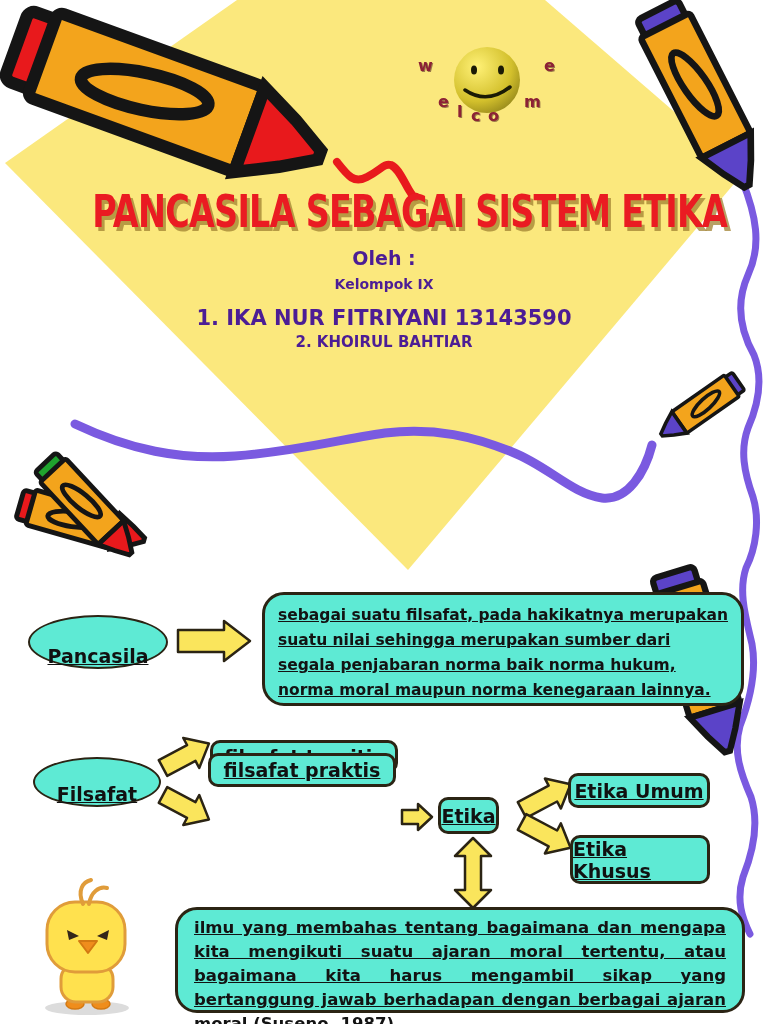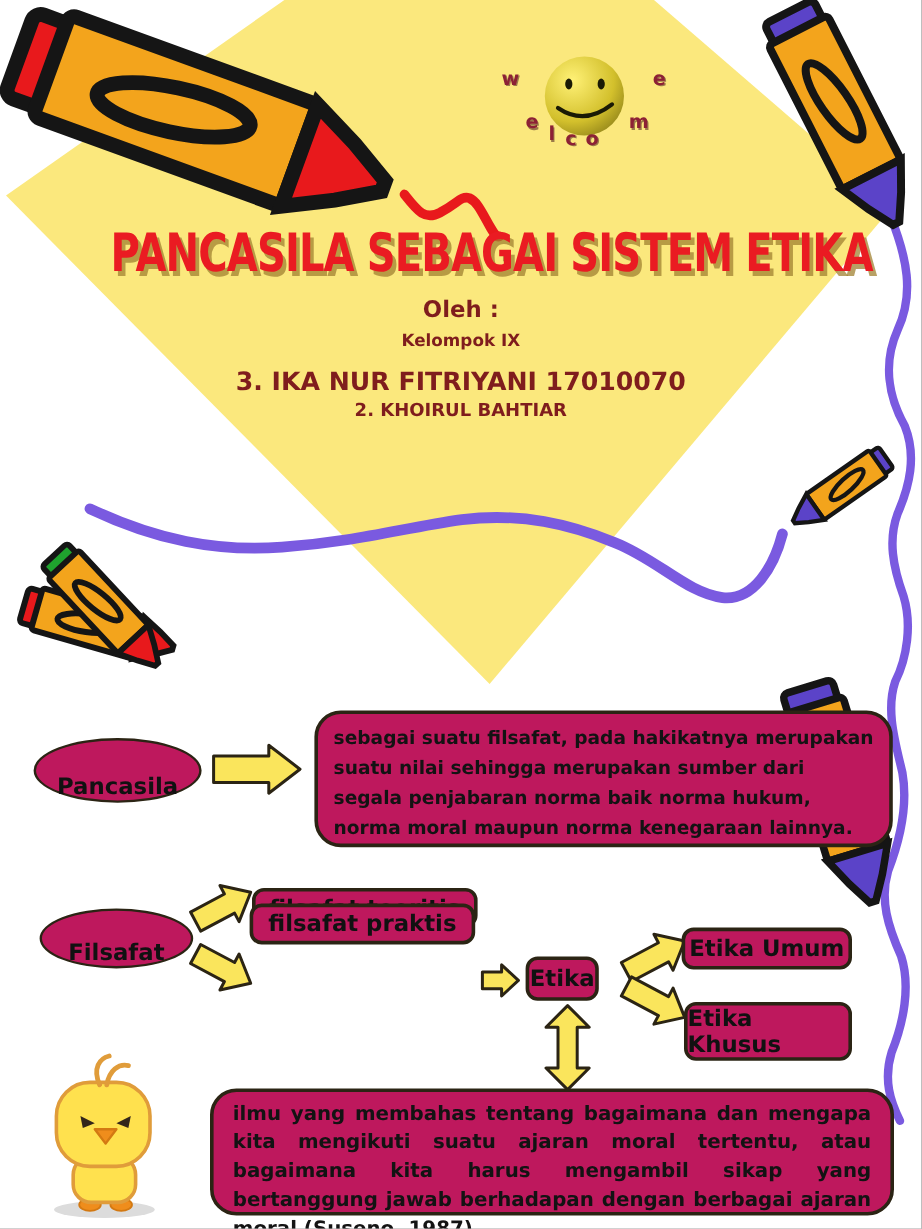--- a/index.html
+++ b/index.html
@@ -17,7 +17,7 @@
     transform:scaleX(0.76);transform-origin:50% 50%;
     text-shadow:4px 4px 0 rgba(160,130,50,0.75);
   }
-  .hline{left:0;width:768px;text-align:center;color:#7f1d1d;}
+  .hline{left:0;width:768px;text-align:center;color:#4c1d95;}
   .byline{top:247px;font-size:19px;font-weight:800;}
   .group{top:276px;font-size:14px;font-weight:800;}
   .member1{top:306px;font-size:21px;font-weight:600;}

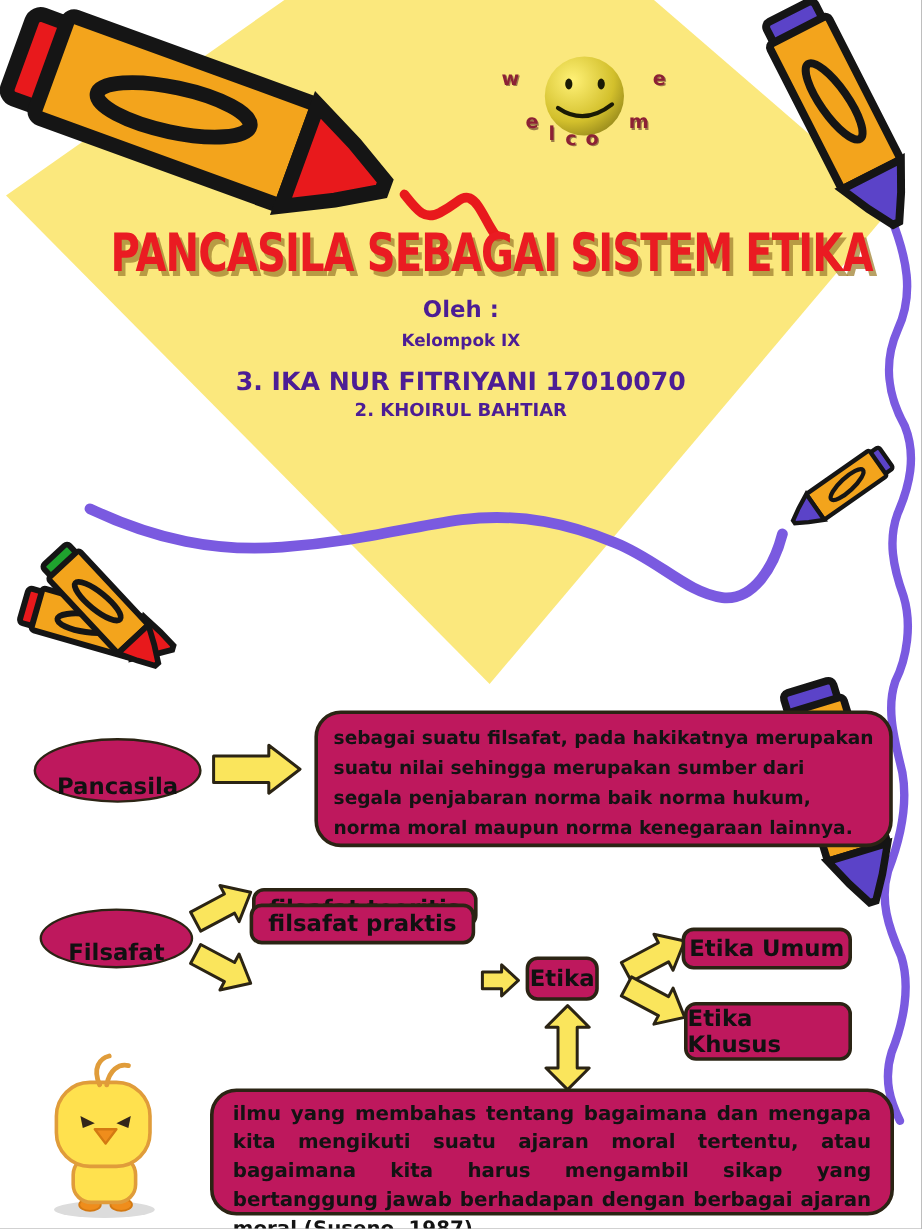--- a/index.html
+++ b/index.html
@@ -139,7 +139,7 @@
   <div class="abs title">PANCASILA SEBAGAI SISTEM ETIKA</div>
   <div class="abs hline byline">Oleh :</div>
   <div class="abs hline group">Kelompok IX</div>
-  <div class="abs hline member1">3.  IKA NUR FITRIYANI 17010070</div>
+  <div class="abs hline member1">1.  IKA NUR FITRIYANI 13143590</div>
   <div class="abs hline member2">2.  KHOIRUL BAHTIAR</div>
 
   <span class="wletter" style="left:418px;top:56px">w</span>

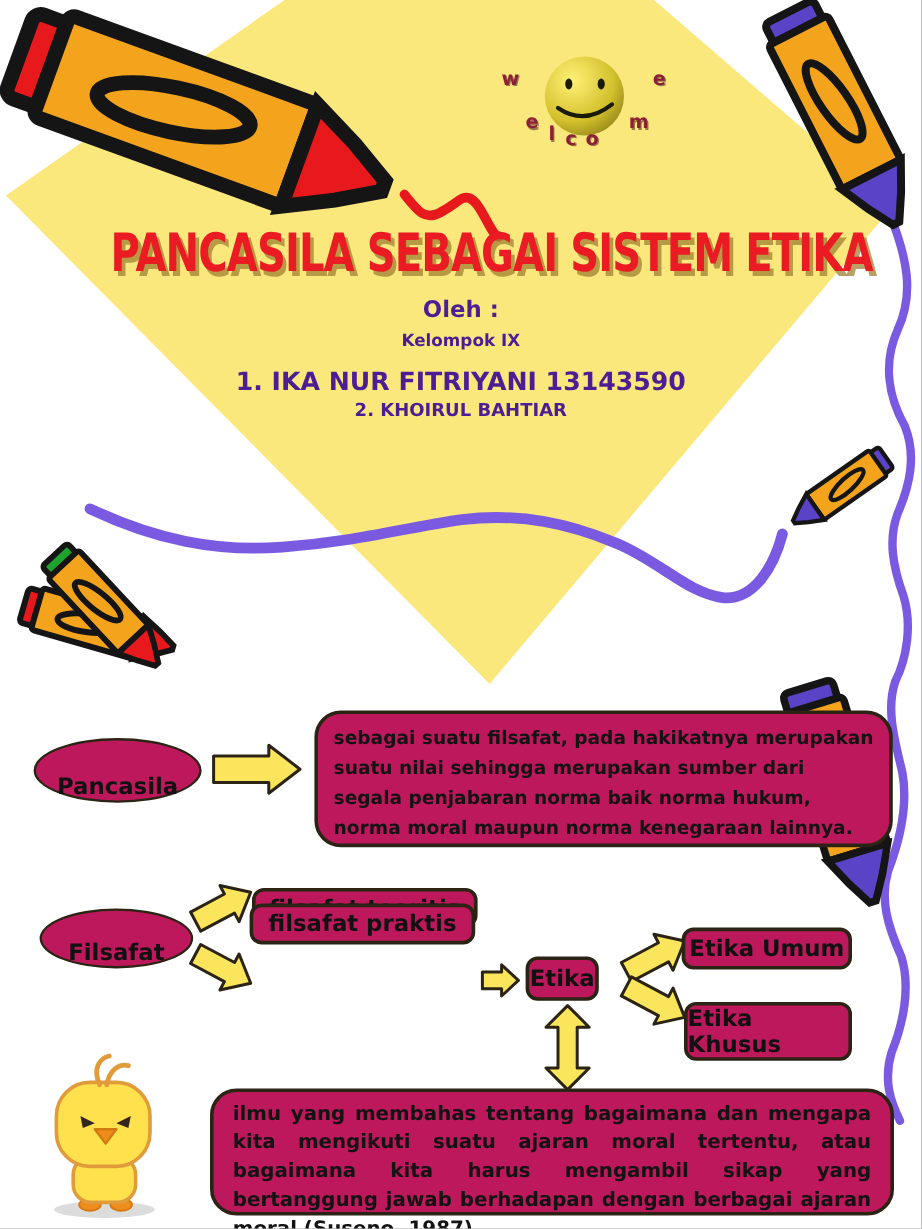--- a/index.html
+++ b/index.html
@@ -25,9 +25,9 @@
   .wletter{position:absolute;font-size:16px;font-weight:800;color:#8C2135;text-shadow:1px 1px 0 rgba(60,10,20,.5);}
   
   .node{
-    position:absolute;background:#be185d;border:3px solid #2B2414;
+    position:absolute;background:#5eead4;border:3px solid #2B2414;
     display:flex;align-items:center;justify-content:center;
-    color:#111;font-weight:700;box-sizing:border-box;
+    color:#111;font-weight:700;box-sizing:border-box;text-decoration:underline;
   }
   .pill{border-radius:50%;border-width:2px;font-size:19px;align-items:flex-end;}
   .rbox{border-radius:10px;font-size:19px;}

